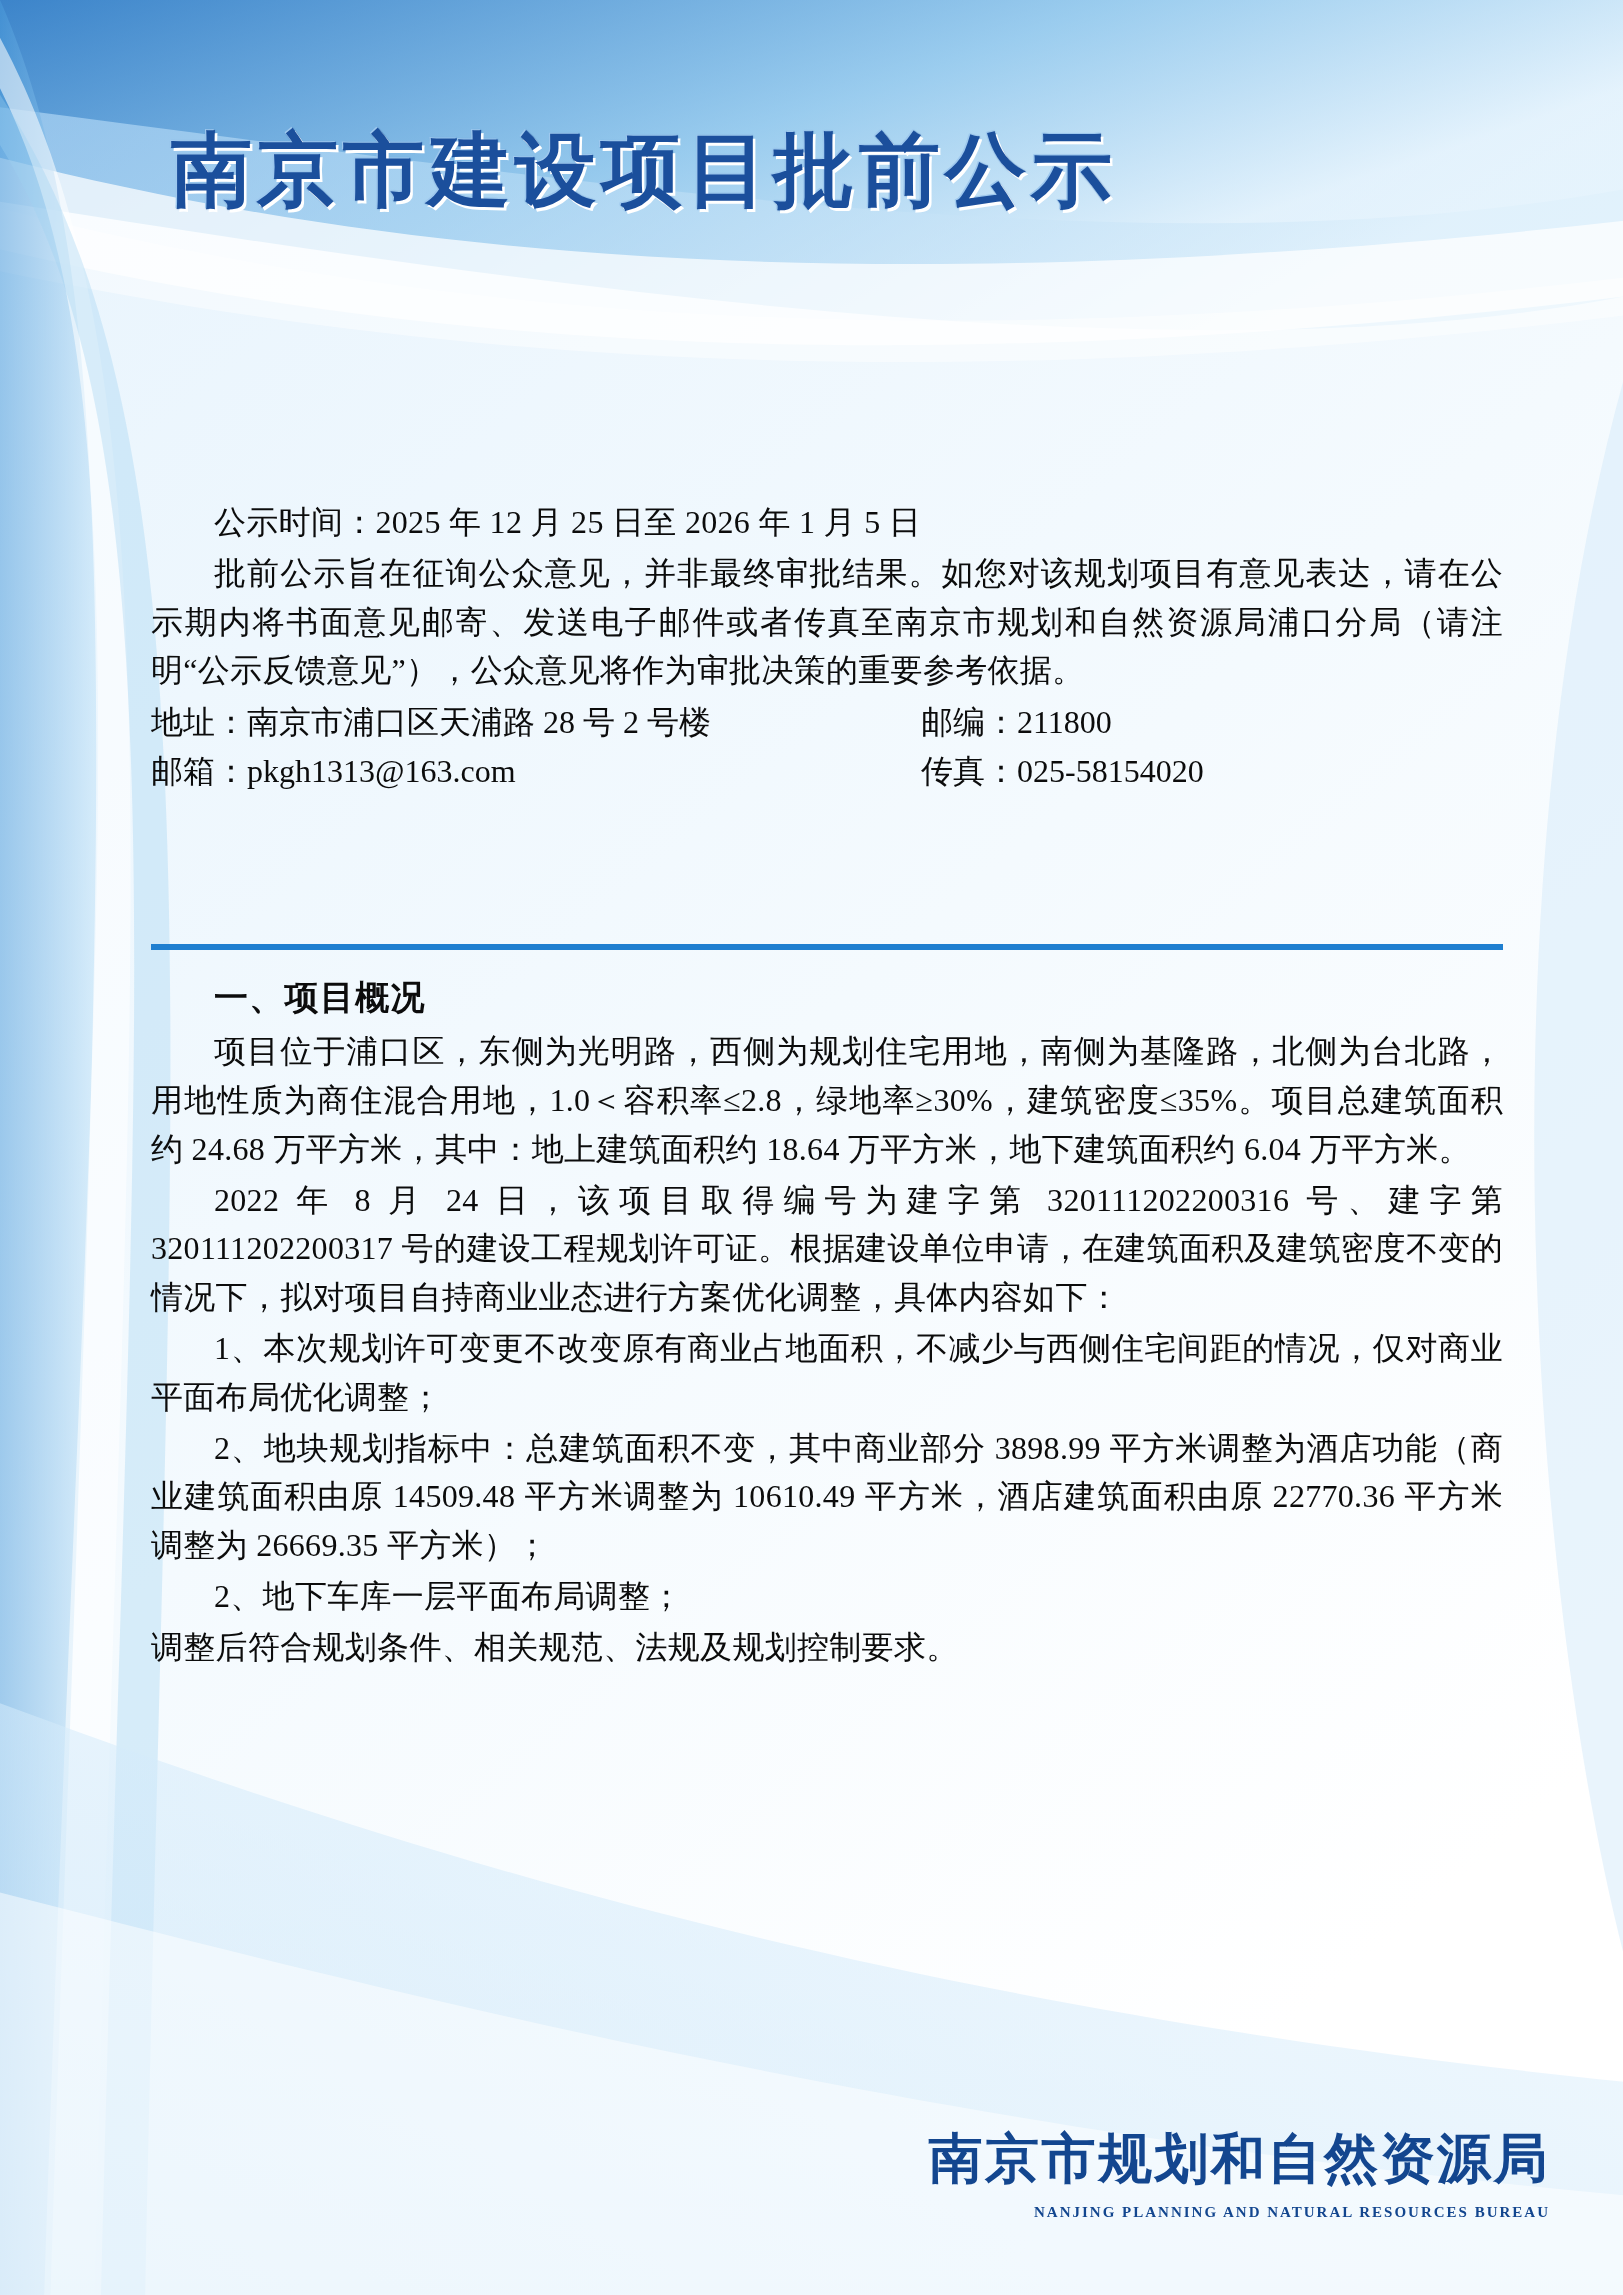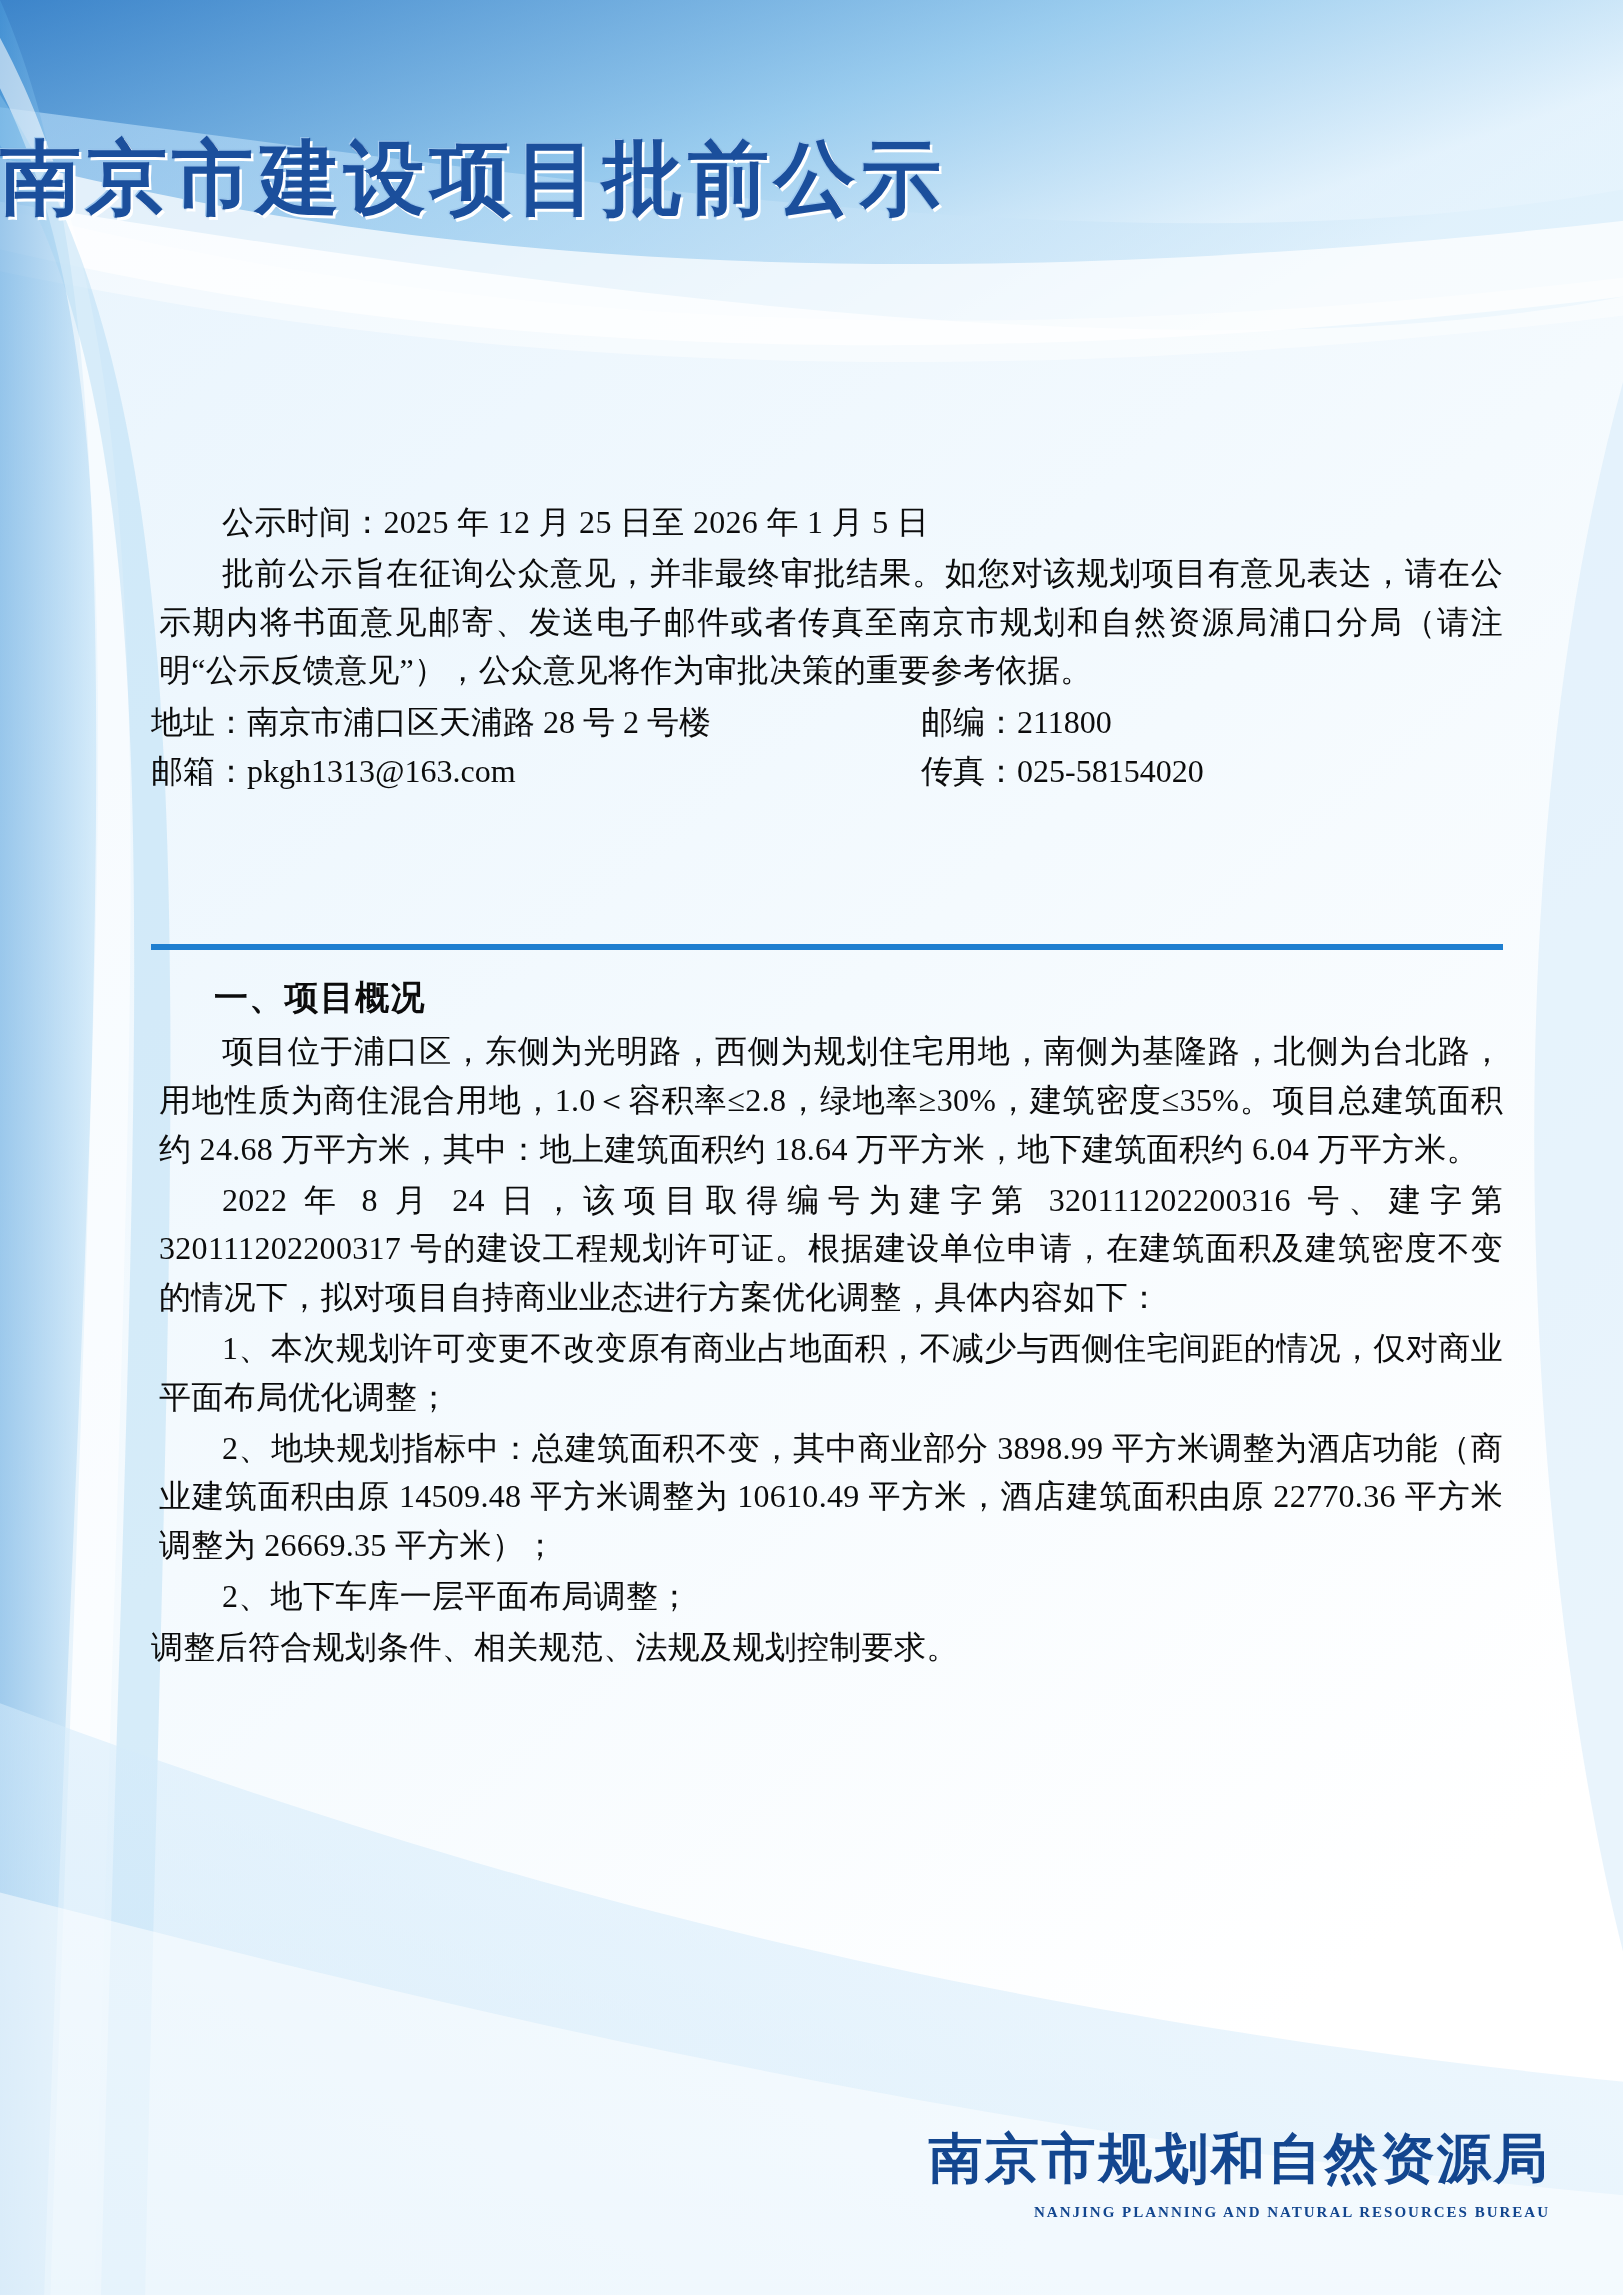--- a/index.html
+++ b/index.html
@@ -42,9 +42,10 @@
 
   .main-title {
     position: absolute;
-    top: 125px;
+    top: 117px;
     left: 0;
     width: 1288px;
+    text-align: center;
     font-family: "DejaVu Serif", serif;
     font-weight: bold;
     font-size: 81px;

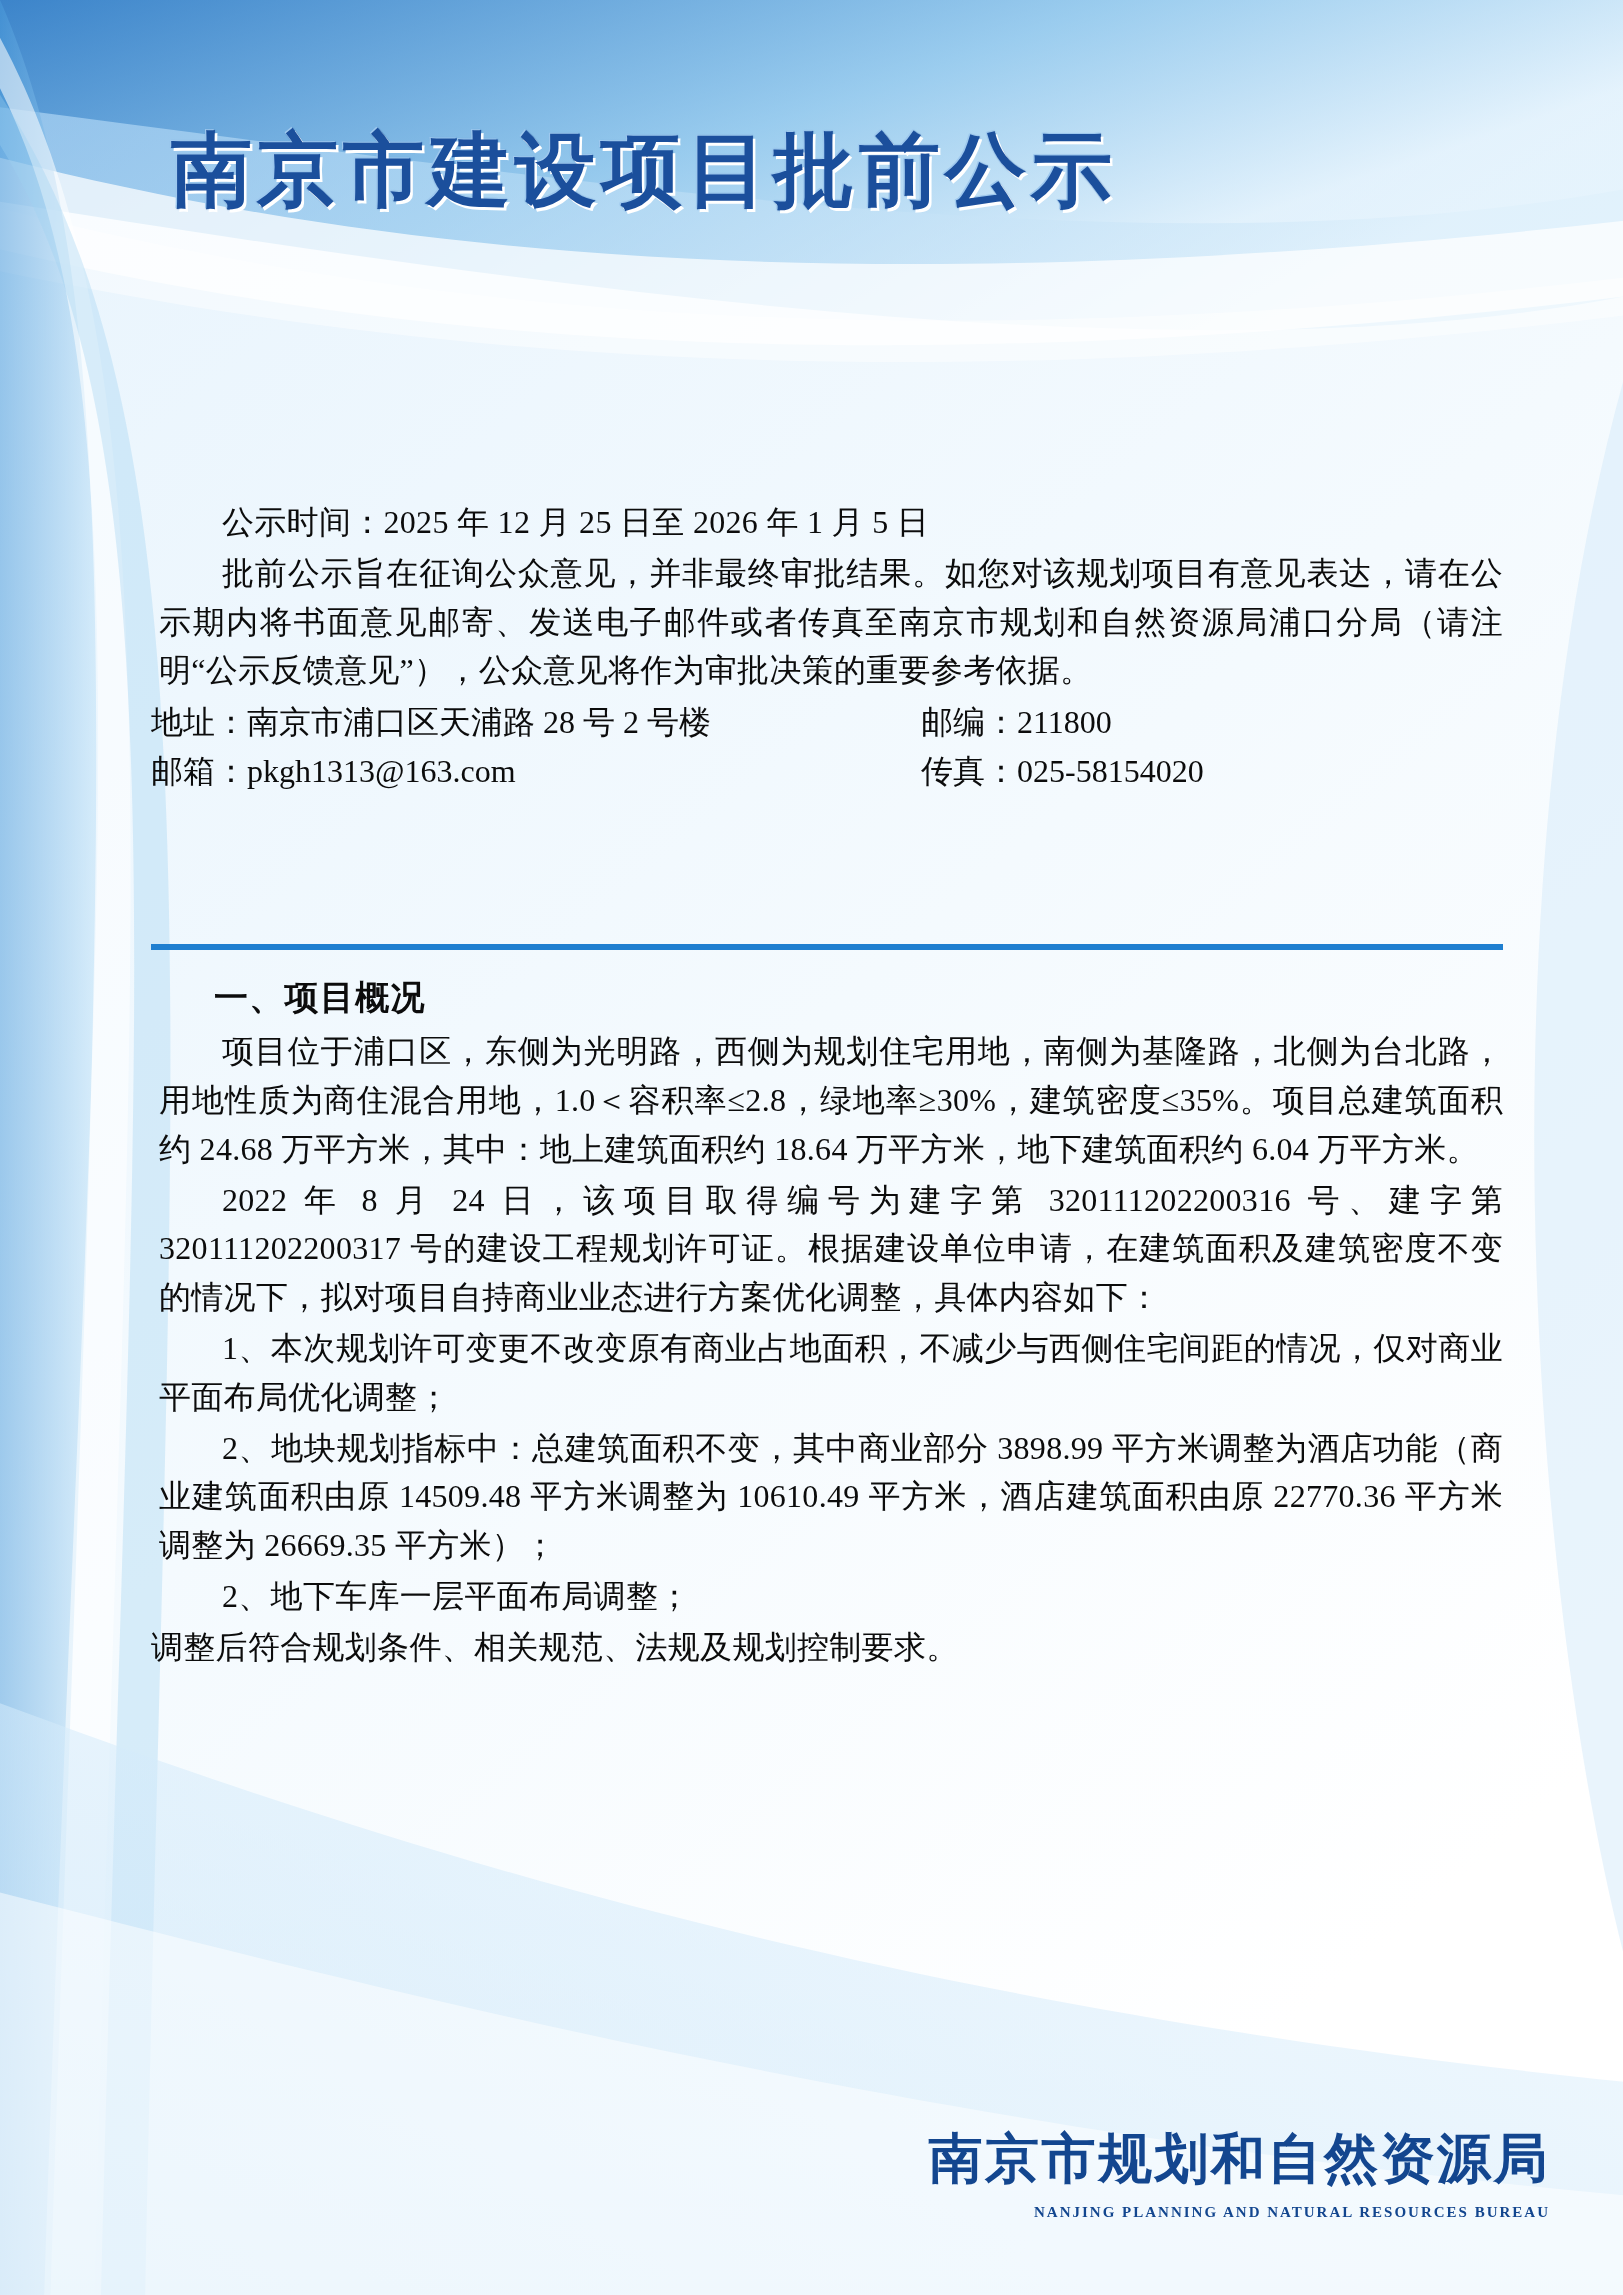--- a/index.html
+++ b/index.html
@@ -100,7 +100,6 @@
   }
   .indent {
     text-indent: 63px;
-    margin-left: 8px;
   }
 
   .addr-row {

